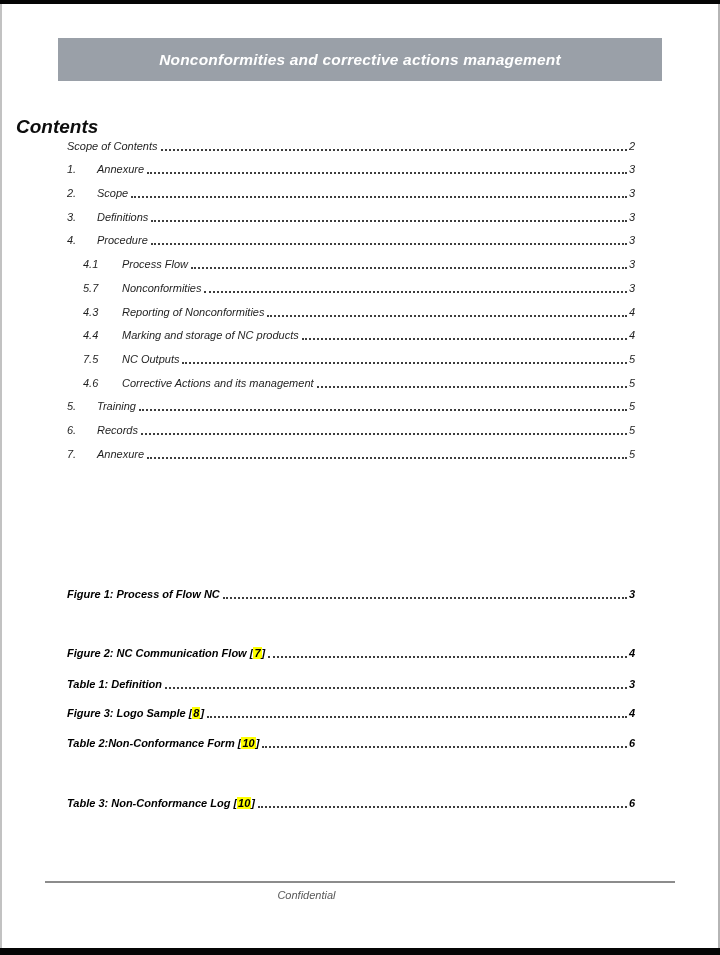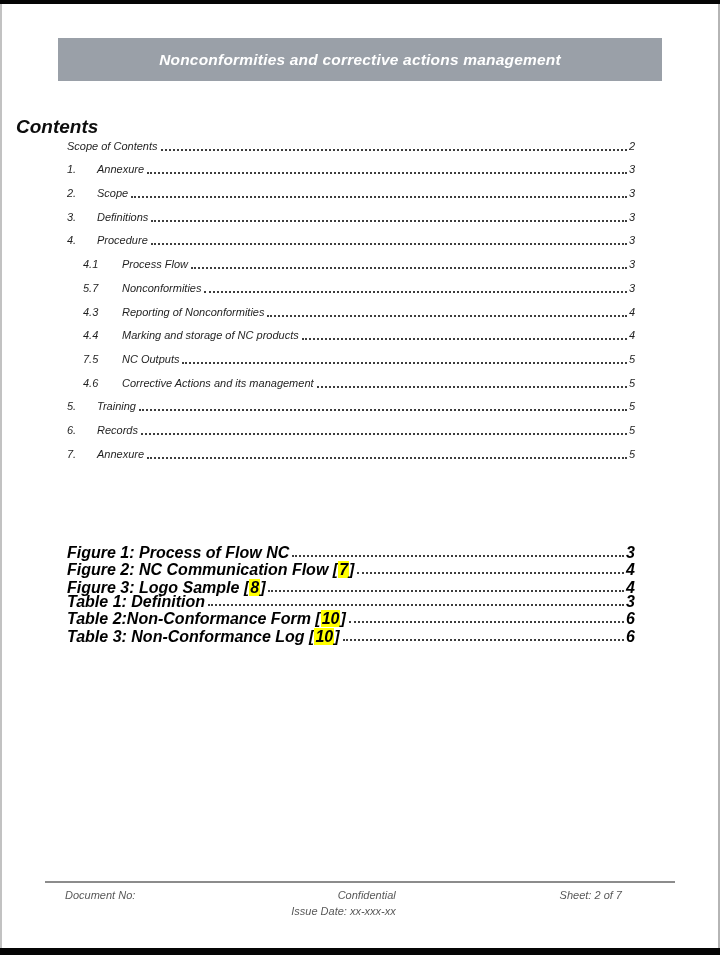--- a/index.html
+++ b/index.html
@@ -62,7 +62,7 @@
   .toc-page{flex:none;text-align:right;}
 
   .fig-list .toc-row,.tab-list .toc-row{
-    height:17.6px;font-weight:bold;color:#000;font-size:16px;
+    height:17.6px;font-weight:bold;color:#000;font-size:11px;margin-top:42px;
   }
   .hl{background:var(--hl);padding:0 1px;}
 

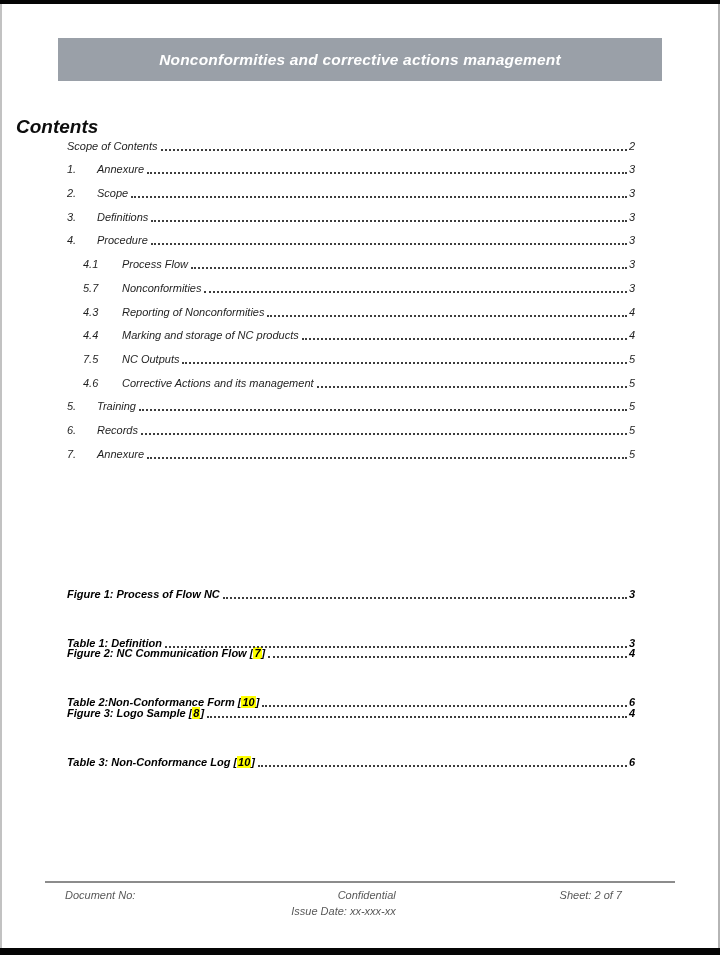--- a/index.html
+++ b/index.html
@@ -41,7 +41,7 @@
 
   .toc{position:absolute;top:129px;left:67px;width:568px;}
   .fig-list{position:absolute;top:541px;left:67px;width:568px;}
-  .tab-list{position:absolute;top:590px;left:67px;width:568px;}
+  .tab-list{position:absolute;top:631px;left:67px;width:568px;}
 
   .toc-row{
     display:flex;align-items:flex-end;

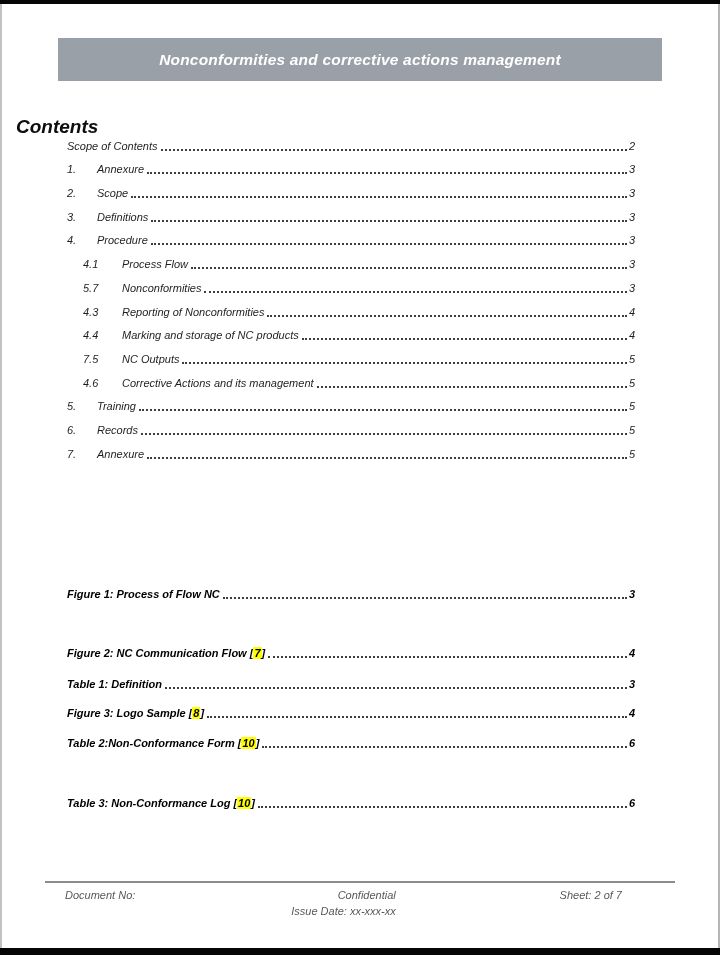--- a/index.html
+++ b/index.html
@@ -240,7 +240,6 @@
   <div class="footer-rule"></div>
 
   <div class="footer">
-    <span class="f-left">Document No:</span>
     <span class="f-center">Confidential</span>
     <span class="f-right">Sheet: 2 of 7</span>
     <span class="f-center"></span>

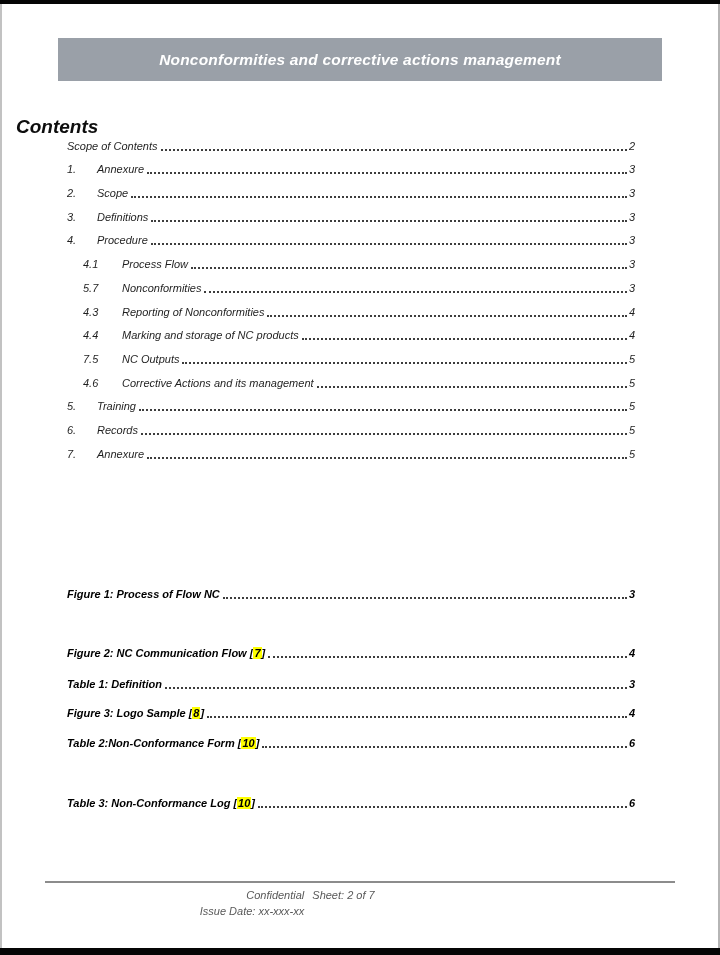--- a/index.html
+++ b/index.html
@@ -241,7 +241,6 @@
 
   <div class="footer">
     <span class="f-center">Confidential</span>
-    <span class="f-right">Sheet: 2 of 7</span>
     <span class="f-center"></span>
     <span class="f-right">Issue Date: xx-xxx-xx</span>
   </div>

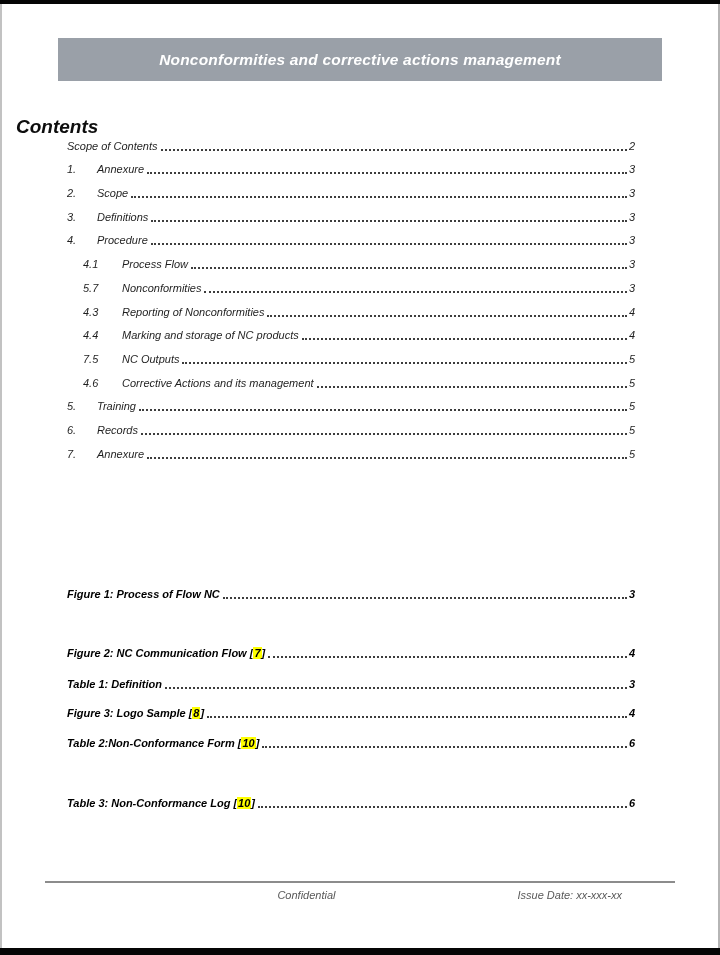--- a/index.html
+++ b/index.html
@@ -242,7 +242,6 @@
   <div class="footer">
     <span class="f-center">Confidential</span>
     <span class="f-center"></span>
-    <span class="f-right">Issue Date: xx-xxx-xx</span>
   </div>
 
   <div class="bar-bottom"></div>

